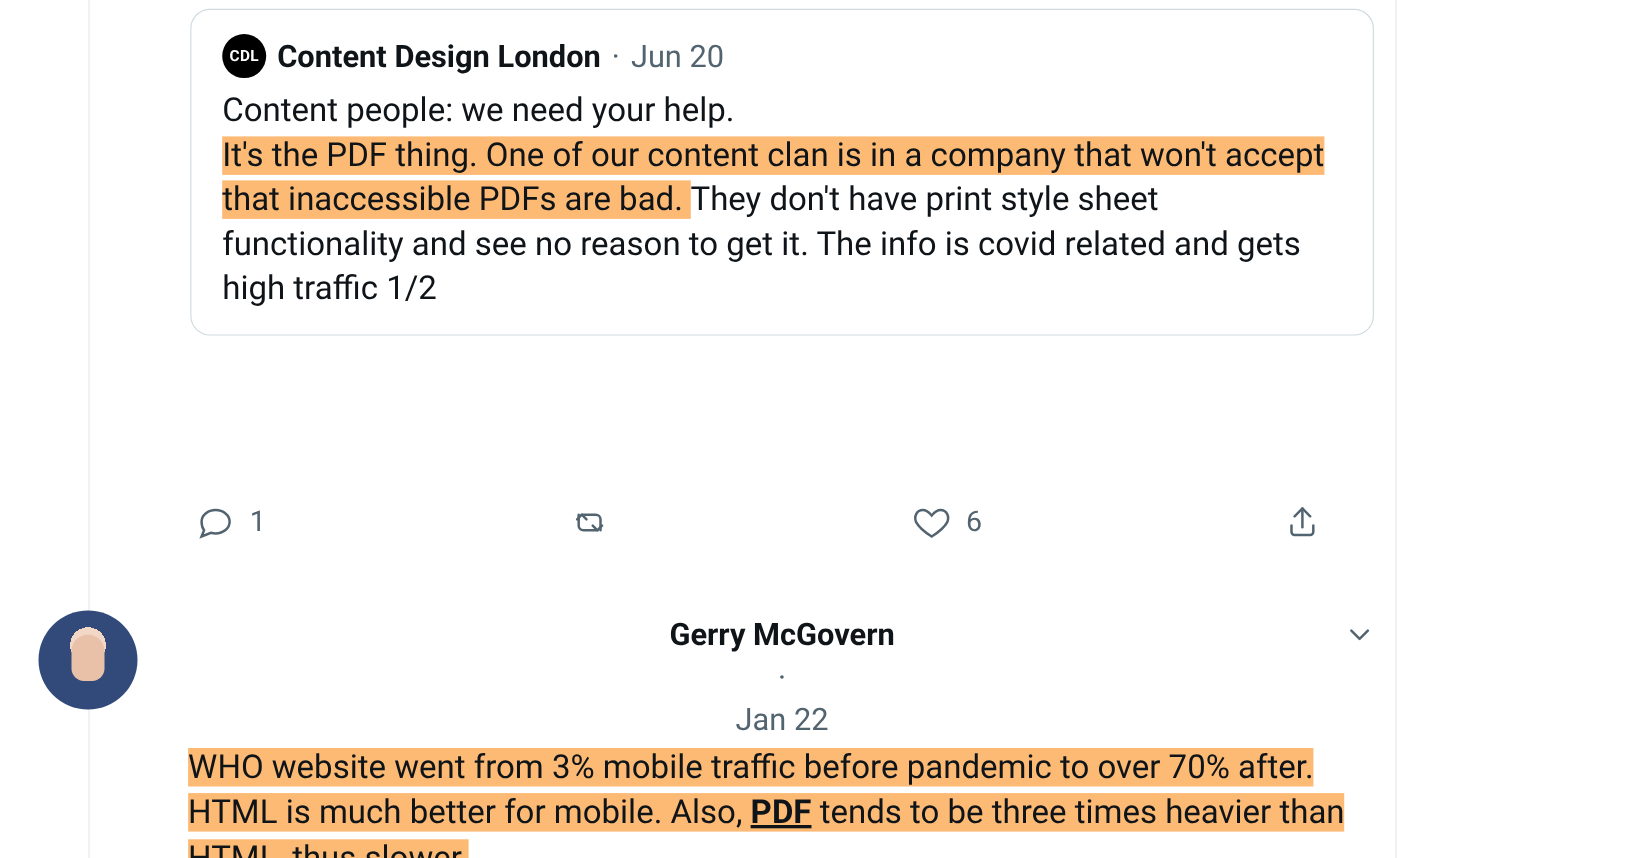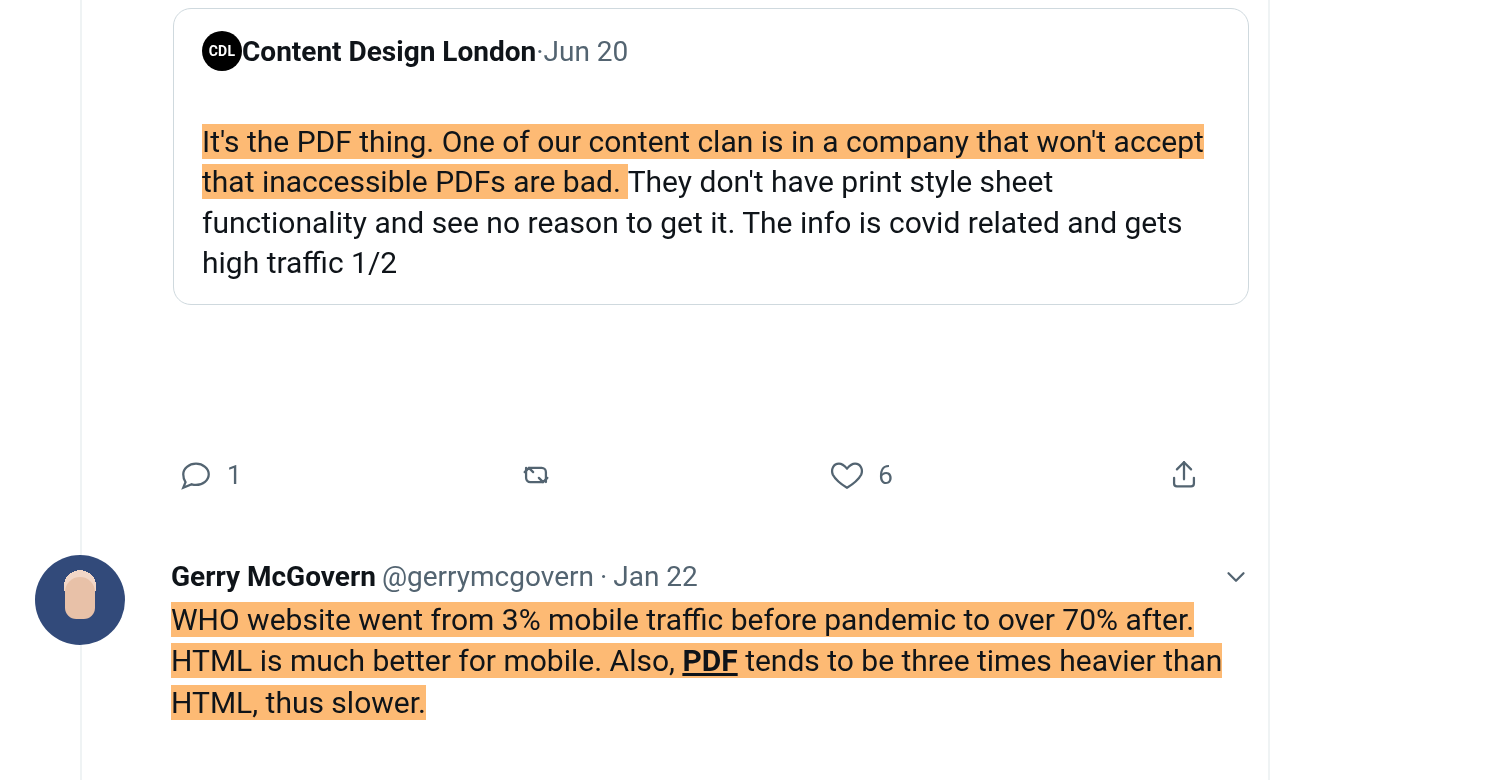--- a/index.html
+++ b/index.html
@@ -39,6 +39,7 @@
   .quote-head {
     display: flex;
     align-items: center;
+    gap: 10px;
     margin-bottom: 10px;
   }
   .quote-avatar {

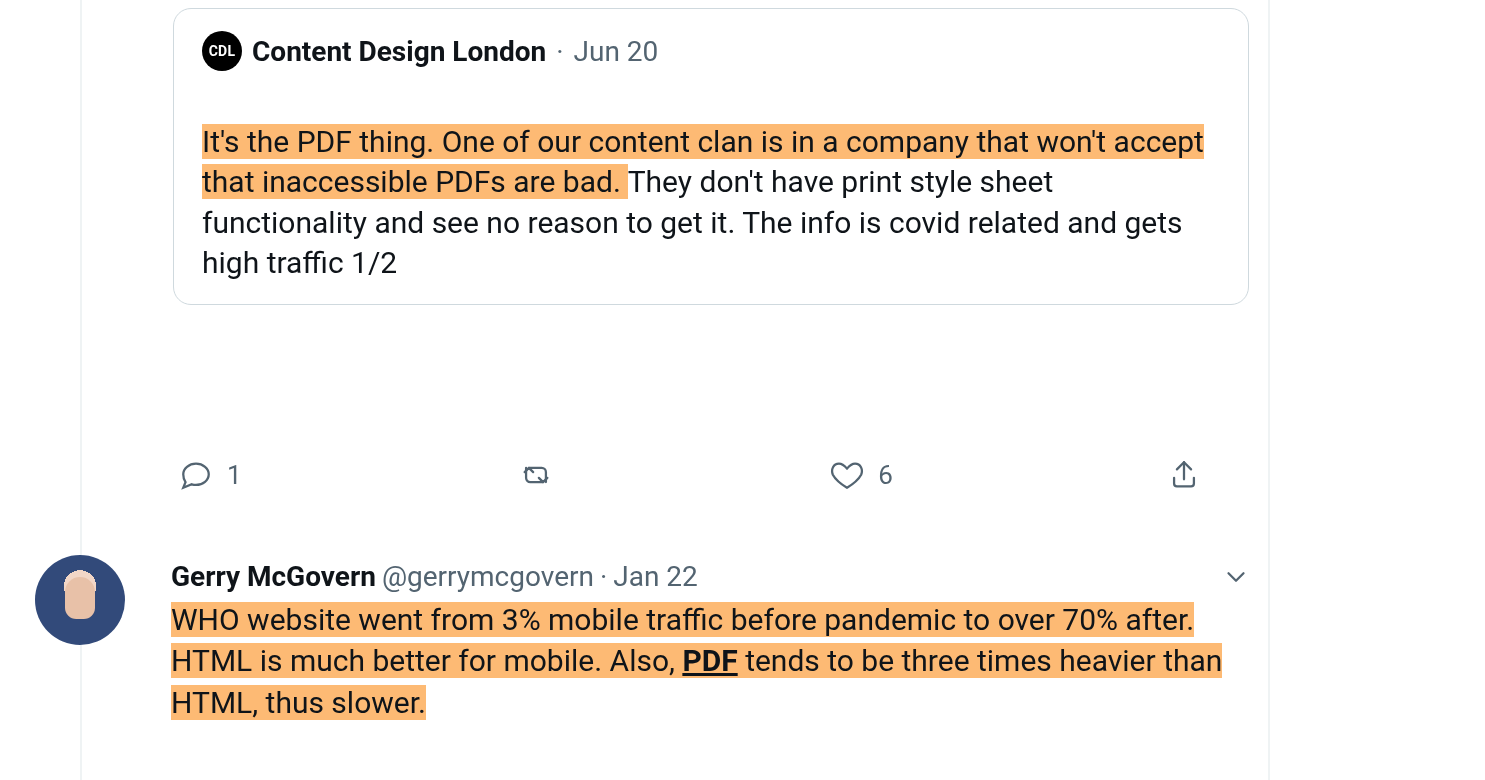--- a/index.html
+++ b/index.html
@@ -165,7 +165,7 @@
       <span class="quote-meta">Jun 20</span>
     </div>
     <div class="quote-body">
-      <br>
+      <span>Content people: we need your help.</span><br>
       <span class="hl">It's the PDF thing. One of our content clan is in a company that won't accept that inaccessible PDFs are bad. </span><span>They don't have print style sheet functionality and see no reason to get it. The info is covid related and gets high traffic 1/2</span>
     </div>
   </div>

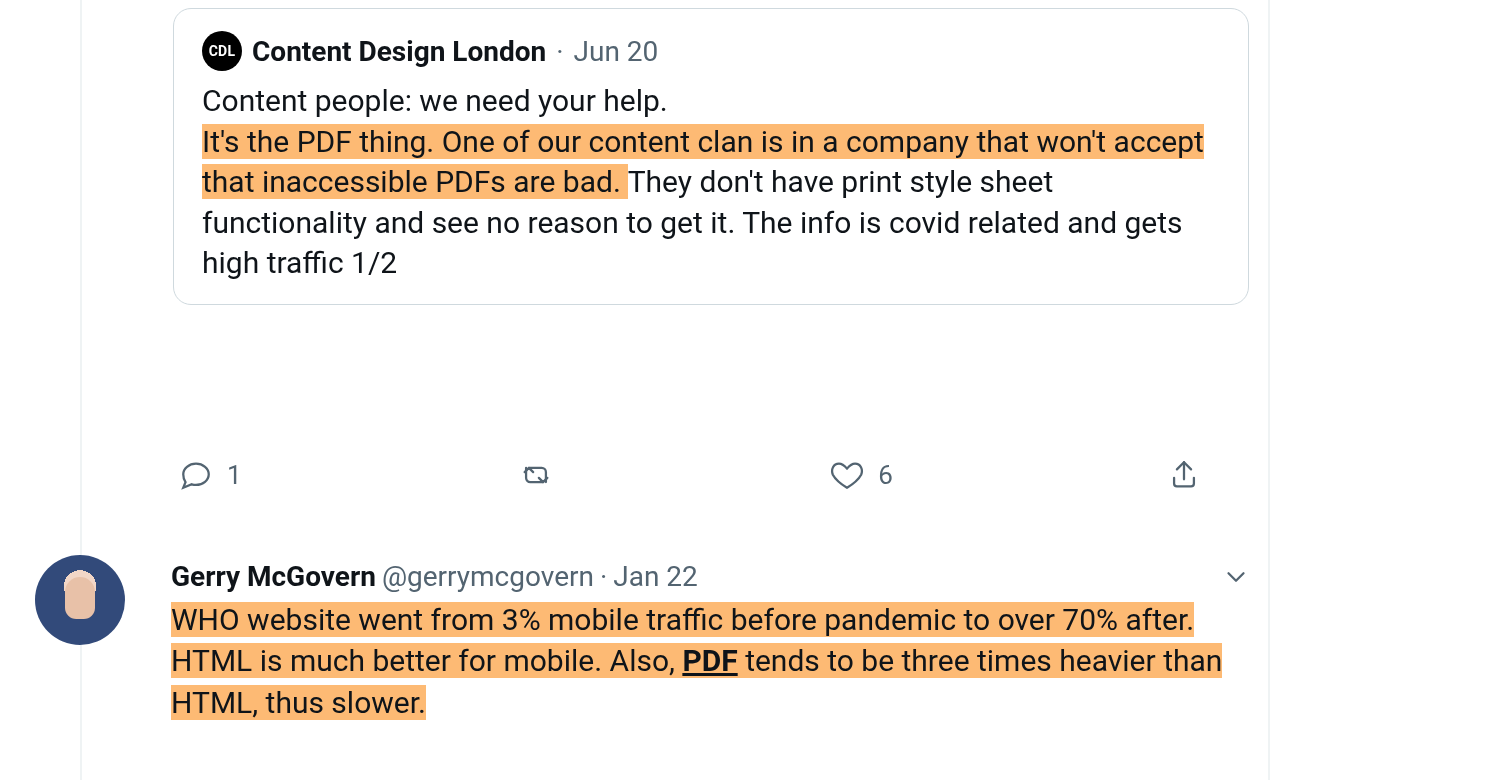--- a/index.html
+++ b/index.html
@@ -132,6 +132,7 @@
     align-items: center;
     gap: 6px;
     font-size: 28px;
+    flex-direction: column;
   }
   .tweet2-name { font-weight: 700; color: #0f1419; }
   .tweet2-meta { color: #536471; }

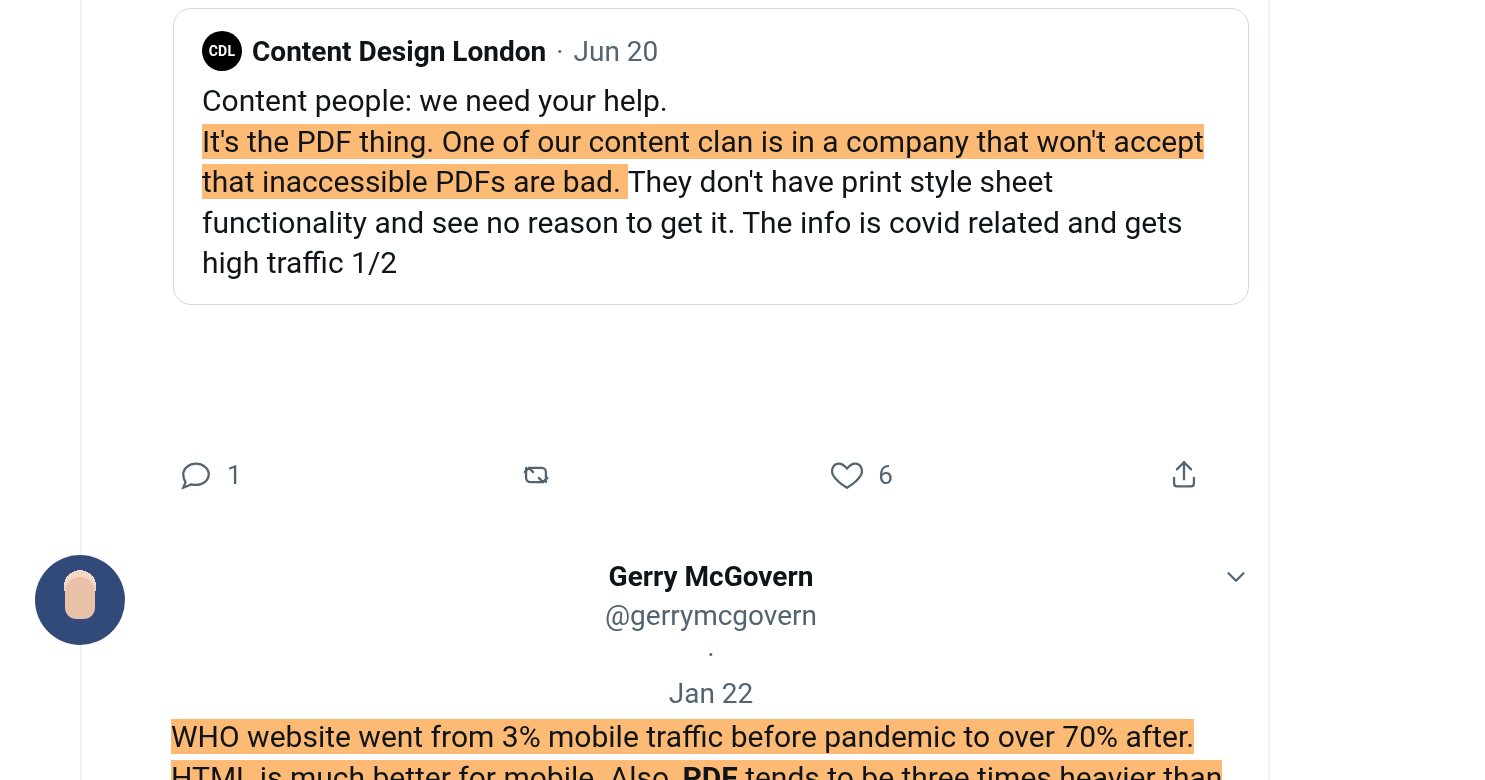--- a/index.html
+++ b/index.html
@@ -215,7 +215,6 @@
   <div class="tweet2">
     <div class="tweet2-head">
       <span class="tweet2-name">Gerry McGovern</span>
-      <span class="tweet2-meta">@gerrymcgovern</span>
       <span class="tweet2-meta"> · </span>
       <span class="tweet2-meta">Jan 22</span>
       <span class="tweet2-caret">

